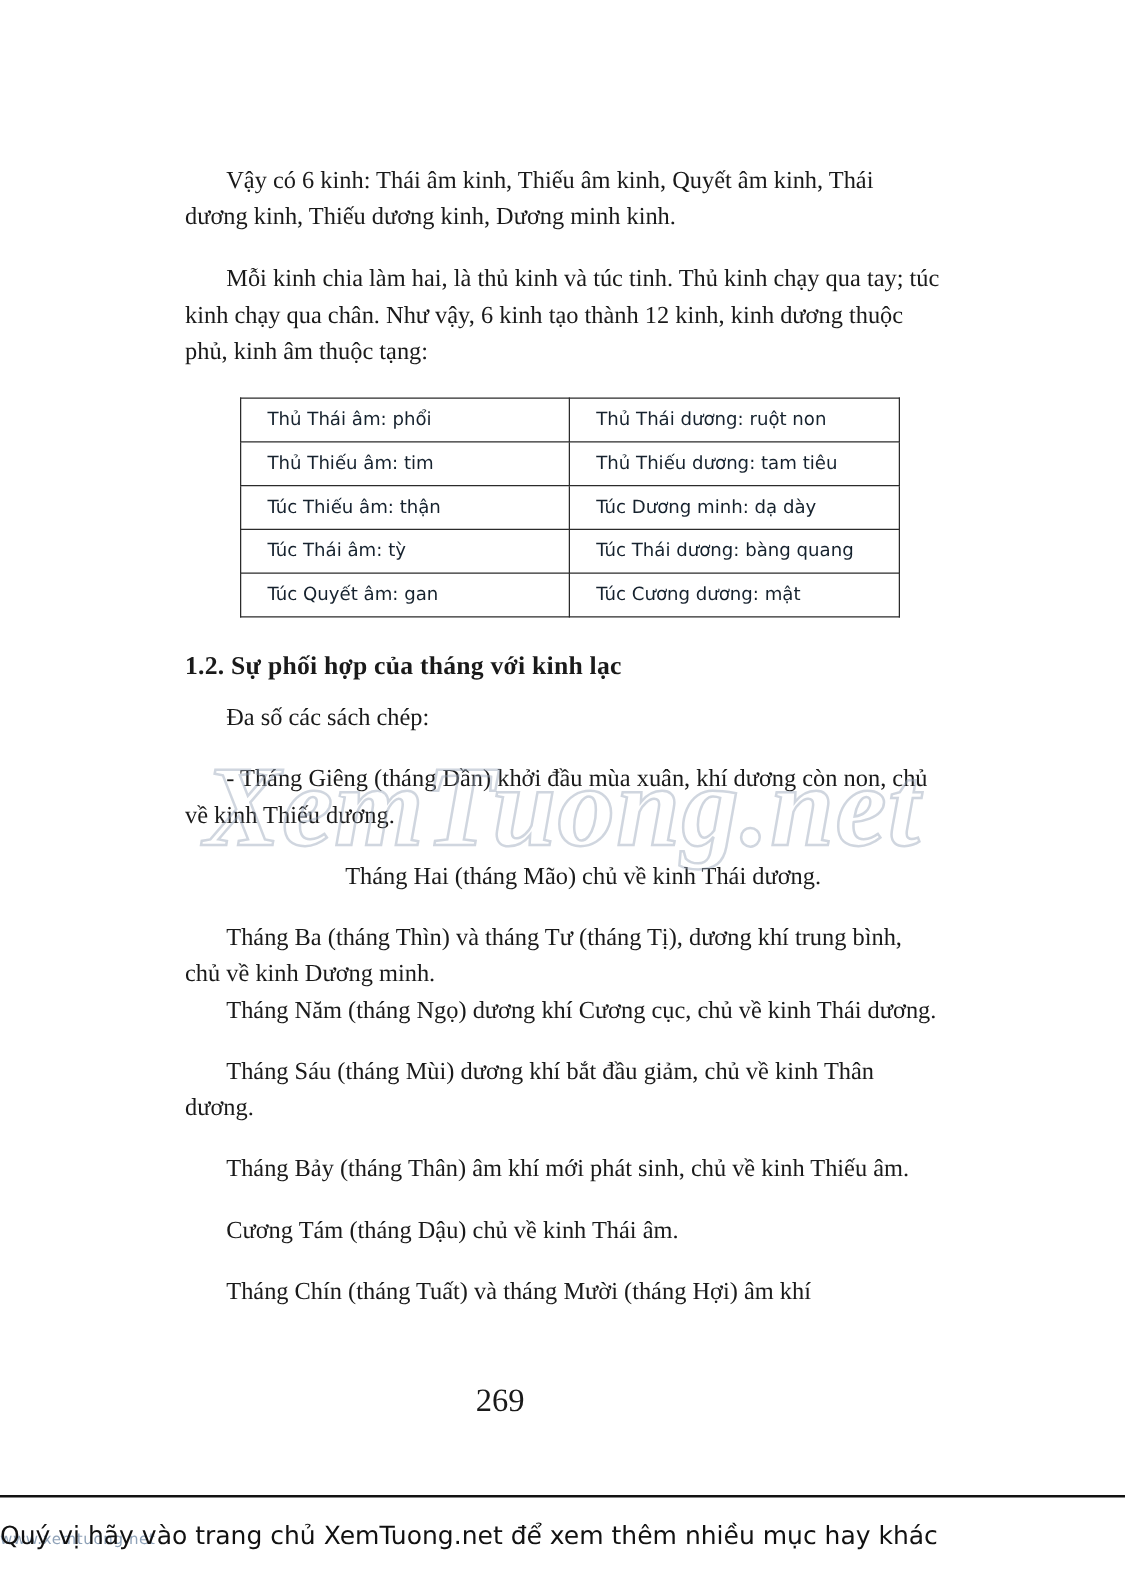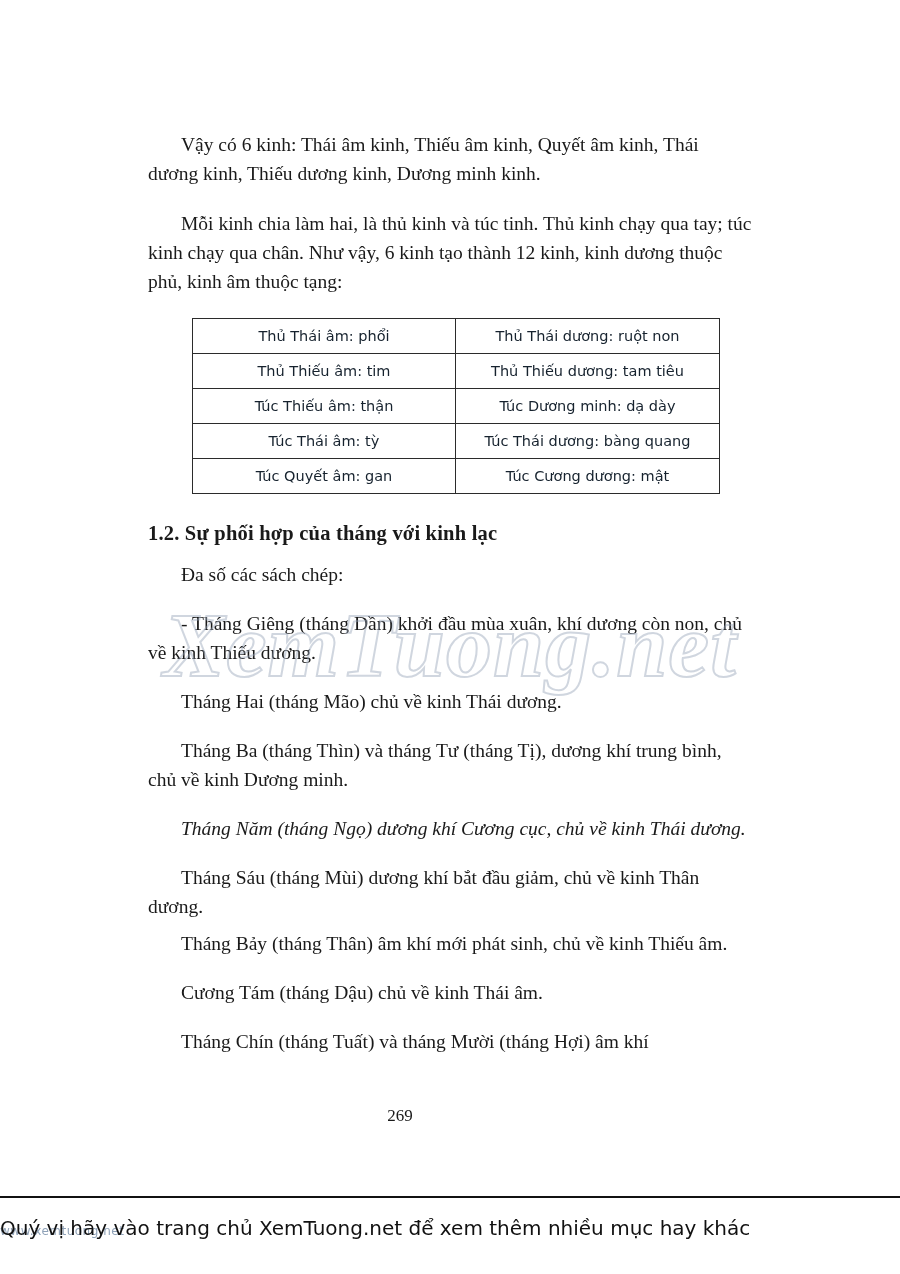--- a/index.html
+++ b/index.html
@@ -89,7 +89,6 @@
   table.kinh td {
     border: 1px solid #2b2b2b;
     height: 35px;
-    text-align: center;
     vertical-align: middle;
     padding: 2px 21px;
     white-space: nowrap;

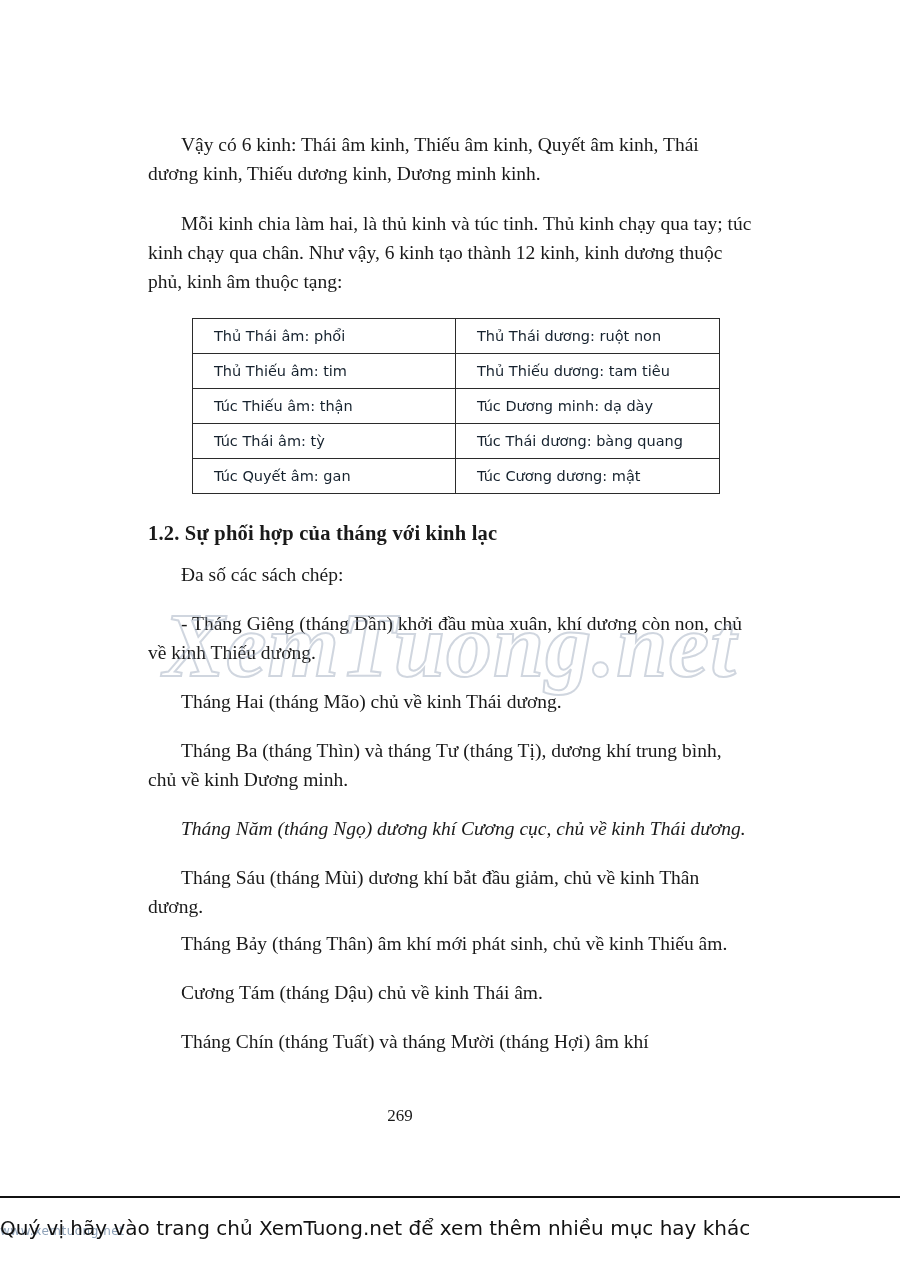--- a/index.html
+++ b/index.html
@@ -186,7 +186,7 @@
 
     <p class="para" style="margin-top:12px;">Đa số các sách chép:</p>
     <p class="para" style="margin-top:20px;">- Tháng Giêng (tháng Dần) khởi đầu mùa xuân, khí dương còn non, chủ về kinh Thiếu dương.</p>
-    <p class="para" style="margin-top:20px;">Tháng Hai (tháng Mão) chủ về kinh Thái dương.</p>
+    <p class="para" style="margin-top:20px;text-align:center;">Tháng Hai (tháng Mão) chủ về kinh Thái dương.</p>
     <p class="para" style="margin-top:20px;">Tháng Ba (tháng Thìn) và tháng Tư (tháng Tị), dương khí trung bình, chủ về kinh Dương minh.</p>
     <p class="para" style="margin-top:20px;font-style:italic;">Tháng Năm (tháng Ngọ) dương khí Cương cục, chủ về kinh Thái dương.</p>
     <p class="para" style="margin-top:20px;">Tháng Sáu (tháng Mùi) dương khí bắt đầu giảm, chủ về kinh Thân dương.</p>

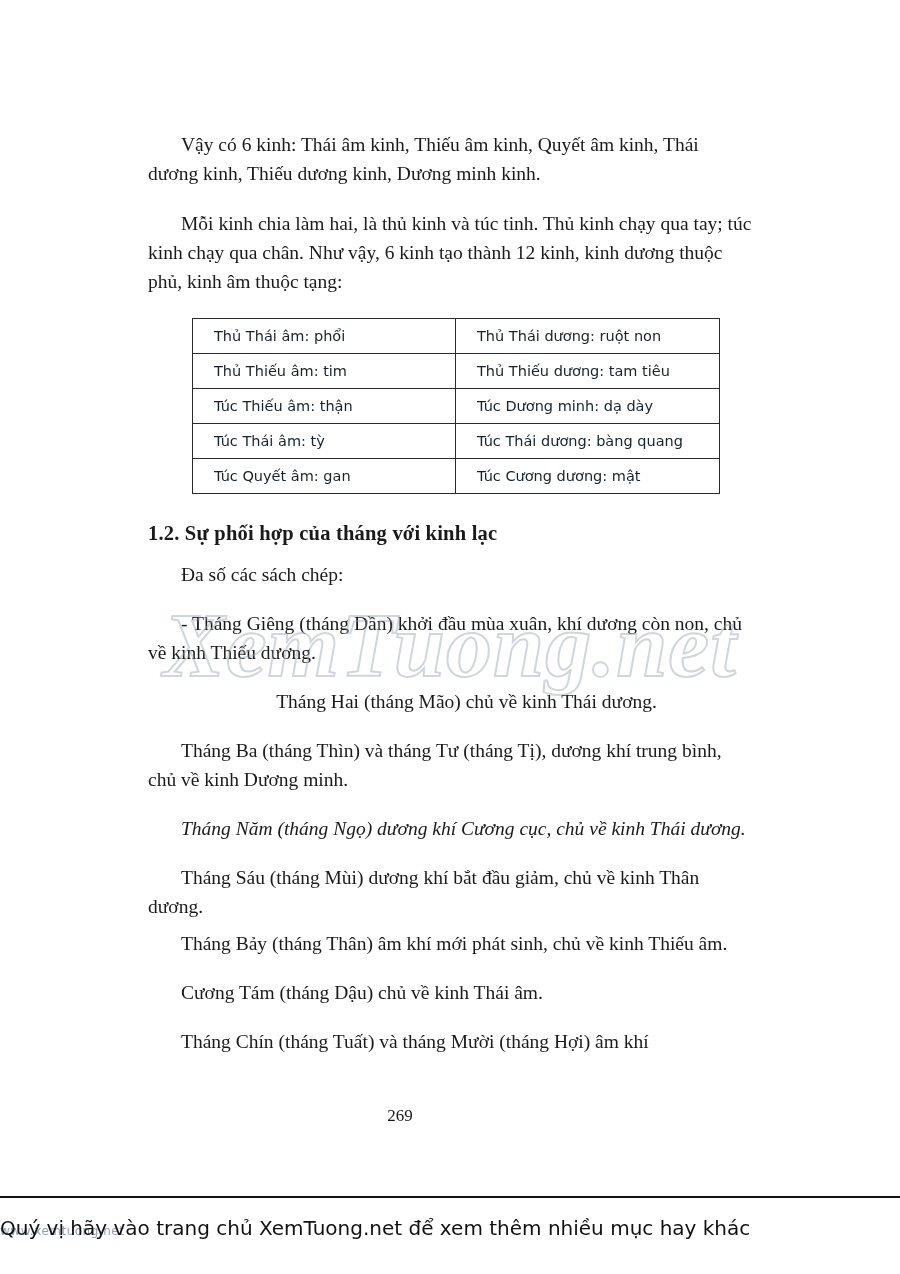--- a/index.html
+++ b/index.html
@@ -188,7 +188,7 @@
     <p class="para" style="margin-top:20px;">- Tháng Giêng (tháng Dần) khởi đầu mùa xuân, khí dương còn non, chủ về kinh Thiếu dương.</p>
     <p class="para" style="margin-top:20px;text-align:center;">Tháng Hai (tháng Mão) chủ về kinh Thái dương.</p>
     <p class="para" style="margin-top:20px;">Tháng Ba (tháng Thìn) và tháng Tư (tháng Tị), dương khí trung bình, chủ về kinh Dương minh.</p>
-    <p class="para" style="margin-top:20px;font-style:italic;">Tháng Năm (tháng Ngọ) dương khí Cương cục, chủ về kinh Thái dương.</p>
+    <p class="para" style="">Tháng Năm (tháng Ngọ) dương khí Cương cục, chủ về kinh Thái dương.</p>
     <p class="para" style="margin-top:20px;">Tháng Sáu (tháng Mùi) dương khí bắt đầu giảm, chủ về kinh Thân dương.</p>
     <p class="para" style="margin-top:8px;">Tháng Bảy (tháng Thân) âm khí mới phát sinh, chủ về kinh Thiếu âm.</p>
     <p class="para" style="margin-top:20px;">Cương Tám (tháng Dậu) chủ về kinh Thái âm.</p>

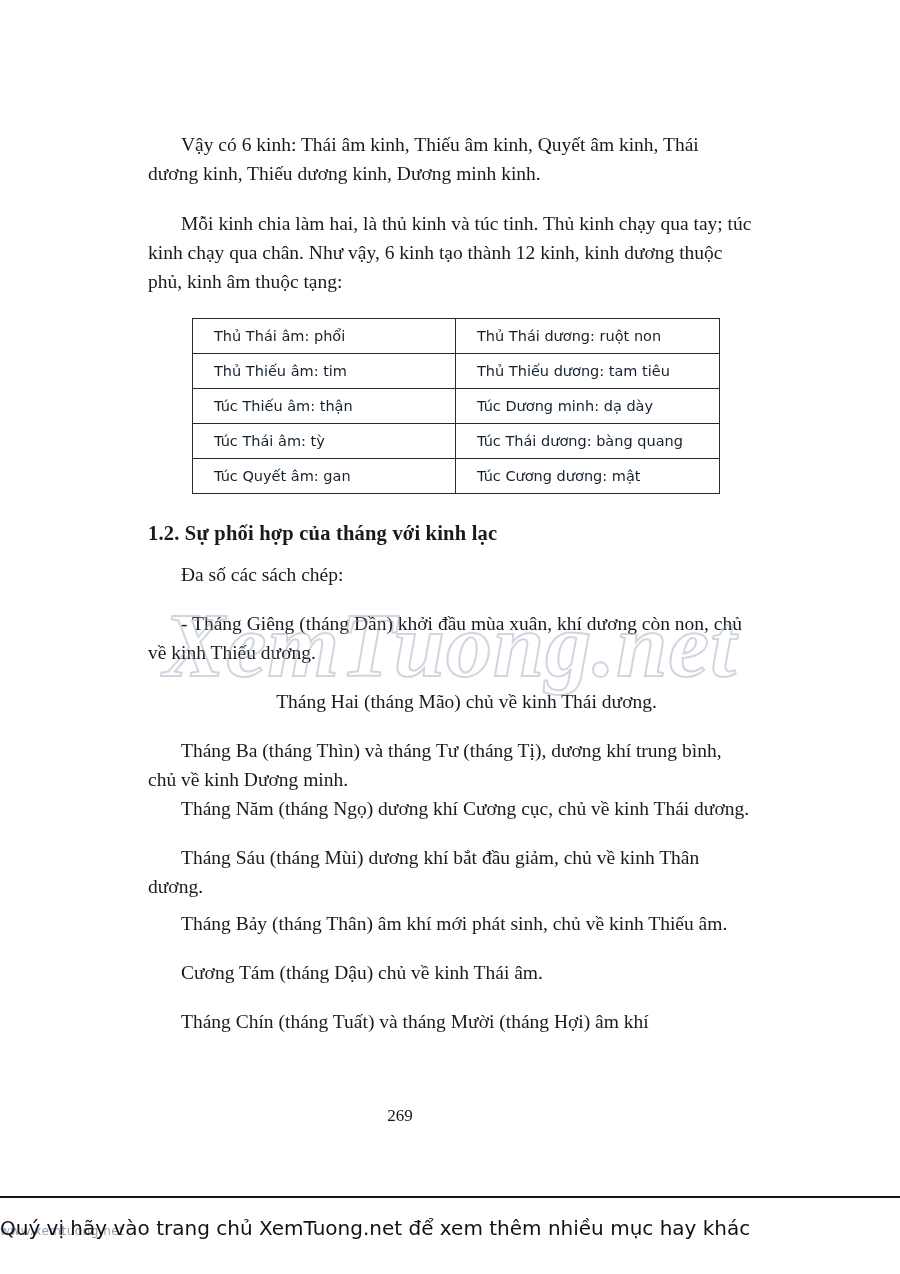--- a/index.html
+++ b/index.html
@@ -190,7 +190,7 @@
     <p class="para" style="margin-top:20px;">Tháng Ba (tháng Thìn) và tháng Tư (tháng Tị), dương khí trung bình, chủ về kinh Dương minh.</p>
     <p class="para" style="">Tháng Năm (tháng Ngọ) dương khí Cương cục, chủ về kinh Thái dương.</p>
     <p class="para" style="margin-top:20px;">Tháng Sáu (tháng Mùi) dương khí bắt đầu giảm, chủ về kinh Thân dương.</p>
-    <p class="para" style="margin-top:8px;">Tháng Bảy (tháng Thân) âm khí mới phát sinh, chủ về kinh Thiếu âm.</p>
+    <p class="para" style="margin-top:20px;">Tháng Bảy (tháng Thân) âm khí mới phát sinh, chủ về kinh Thiếu âm.</p>
     <p class="para" style="margin-top:20px;">Cương Tám (tháng Dậu) chủ về kinh Thái âm.</p>
     <p class="para" style="margin-top:20px;">Tháng Chín (tháng Tuất) và tháng Mười (tháng Hợi) âm khí</p>
 

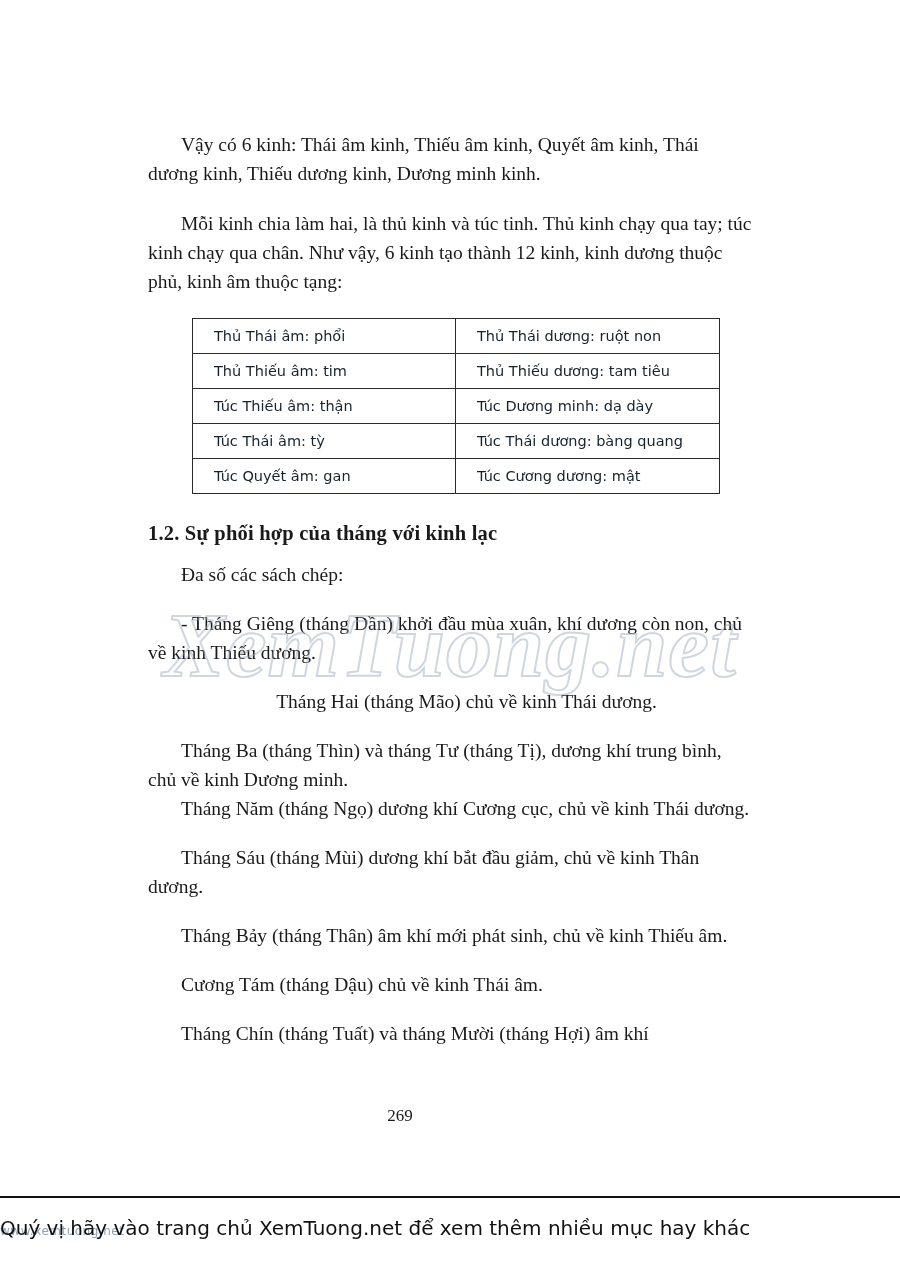--- a/index.html
+++ b/index.html
@@ -103,7 +103,7 @@
     top: 1106px;
     width: 800px;
     text-align: center;
-    font-size: 17px;
+    font-size: 26px;
     font-family: "Liberation Serif", serif;
     z-index: 3;
   }

